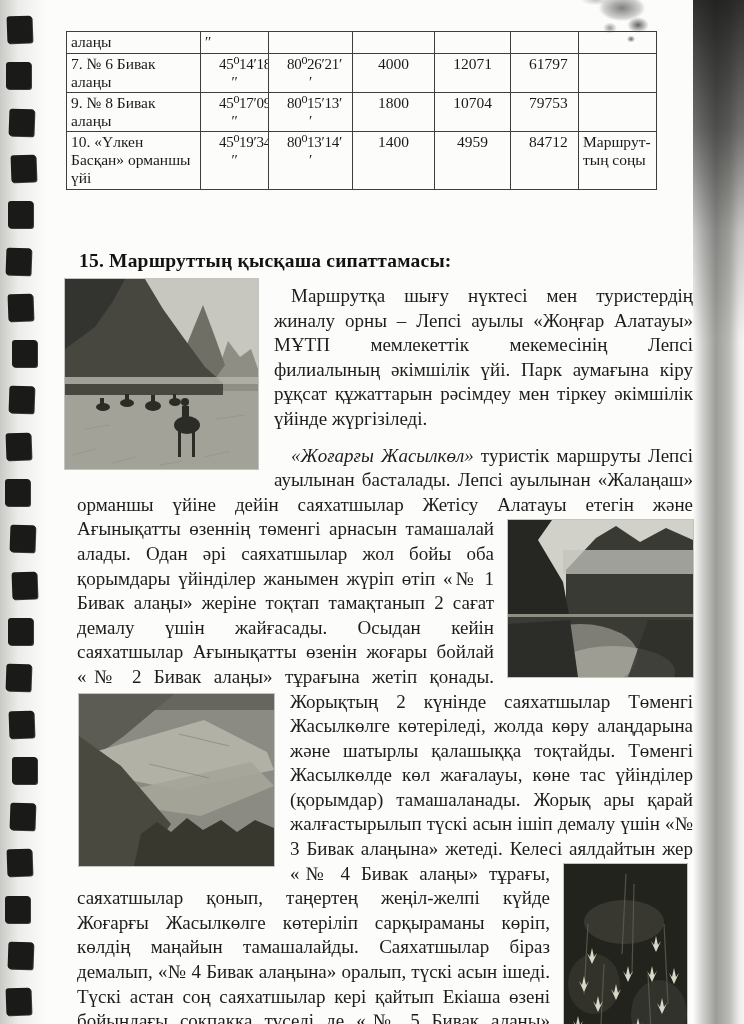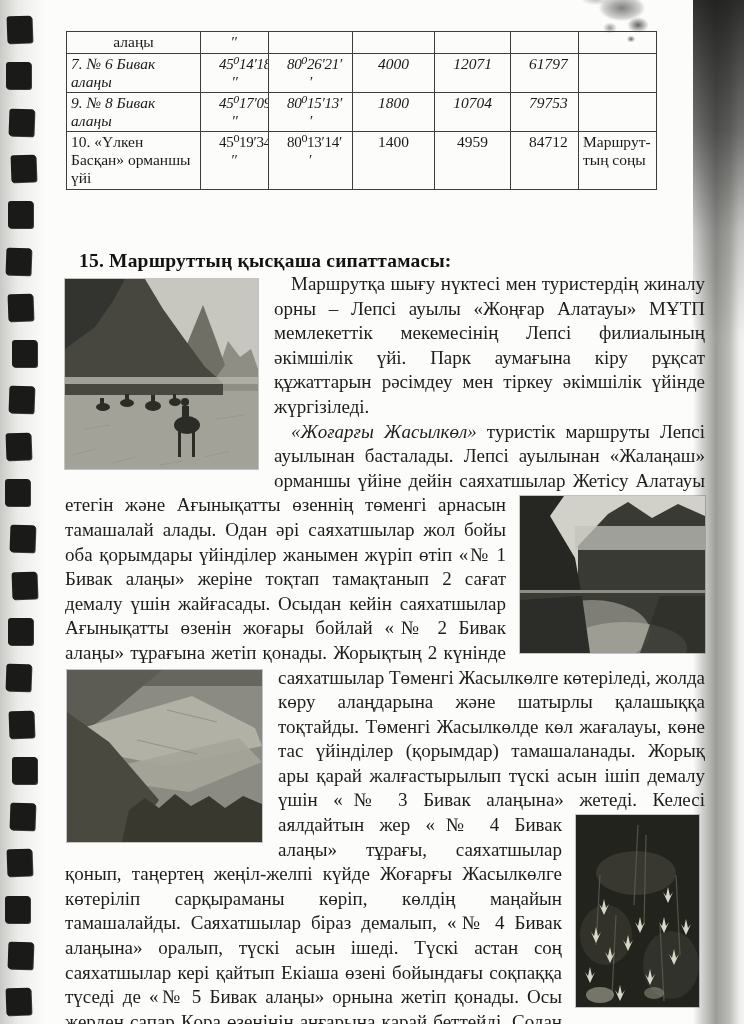--- a/index.html
+++ b/index.html
@@ -35,7 +35,7 @@
   .route-table td.c-name{text-align:left;}
   .route-table td.c-num{text-align:center;padding:1px 18px;}
   .route-table td.coord{font-size:15px;letter-spacing:-.3px;}
-  .route-table tr.r0 td{height:19px;text-align:center;}
+  .route-table tr.r0 td{height:19px;}
   .route-table tr.rm td{height:36px;font-style:italic;}
   .route-table tr.r4 td{height:55px;margin-top:14px;}
 

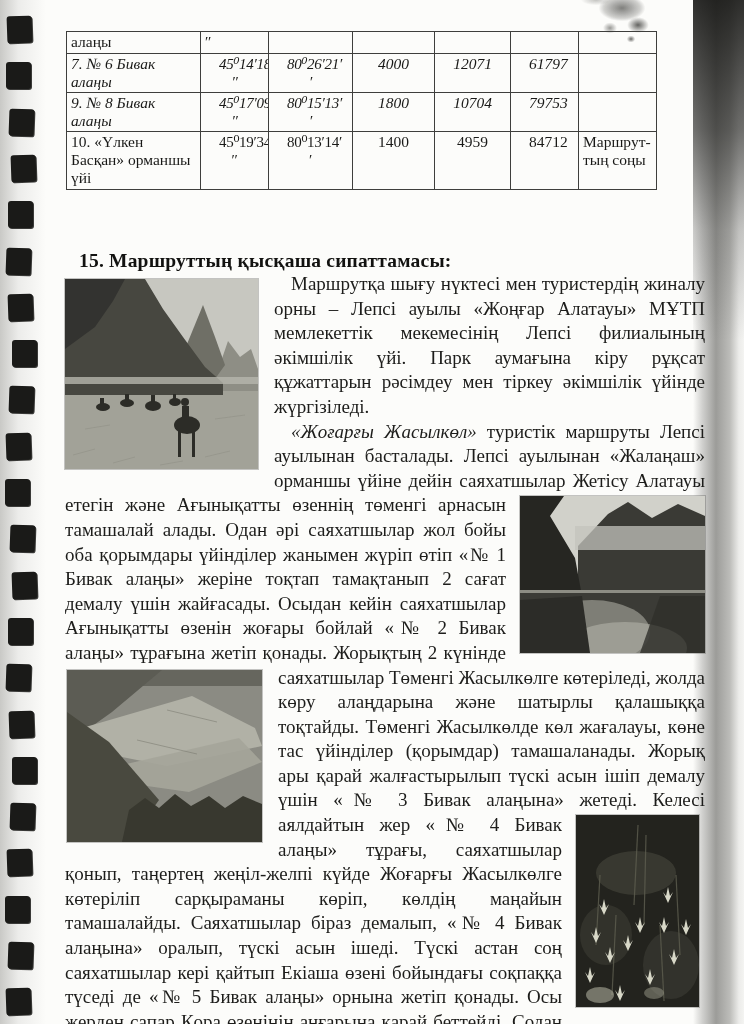--- a/index.html
+++ b/index.html
@@ -36,7 +36,7 @@
   .route-table td.c-num{text-align:center;padding:1px 18px;}
   .route-table td.coord{font-size:15px;letter-spacing:-.3px;}
   .route-table tr.r0 td{height:19px;}
-  .route-table tr.rm td{height:36px;font-style:italic;}
+  .route-table tr.rm td{height:36px;}
   .route-table tr.r4 td{height:55px;margin-top:14px;}
 
   

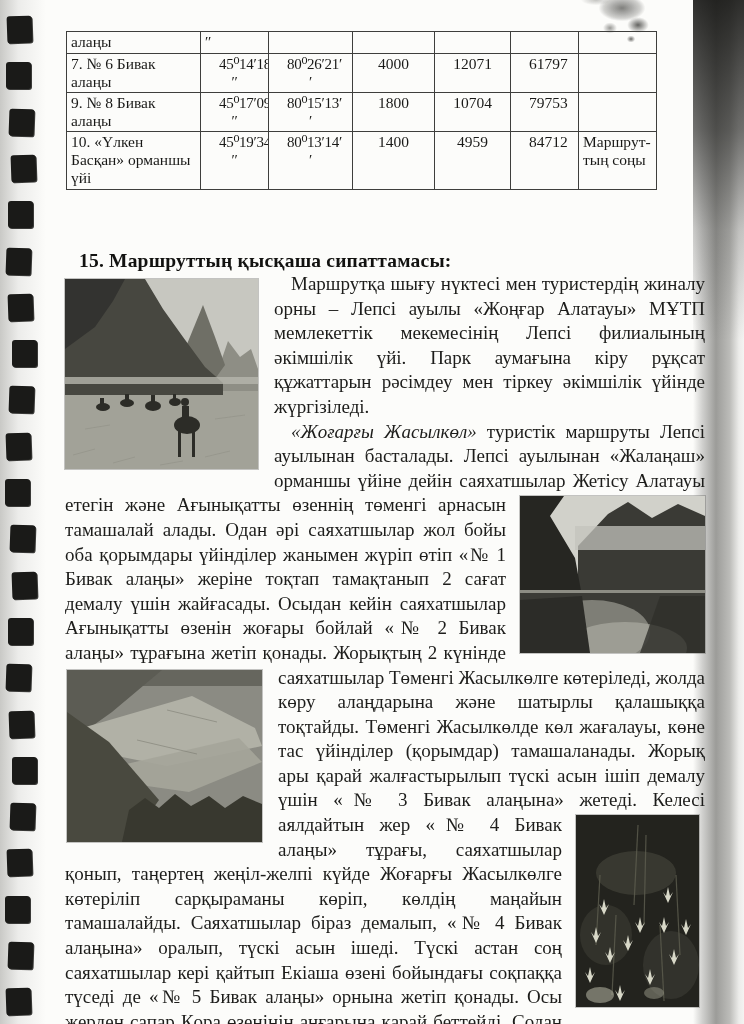--- a/index.html
+++ b/index.html
@@ -46,7 +46,7 @@
   
   .content{position:absolute;left:65px;top:272px;width:640px;
     font-size:19px;line-height:24.6px;text-align:justify;color:#1d1d1b;}
-  .content p{margin:0;text-indent:17px;}
+  .content p{margin:12px;text-indent:17px;}
   .ph{box-shadow:0 0 0 1px rgba(90,90,86,.35);}
   .ph svg{display:block;}
   .ph1{float:left;width:193px;height:190px;margin:7px 16px 5px 0;}

